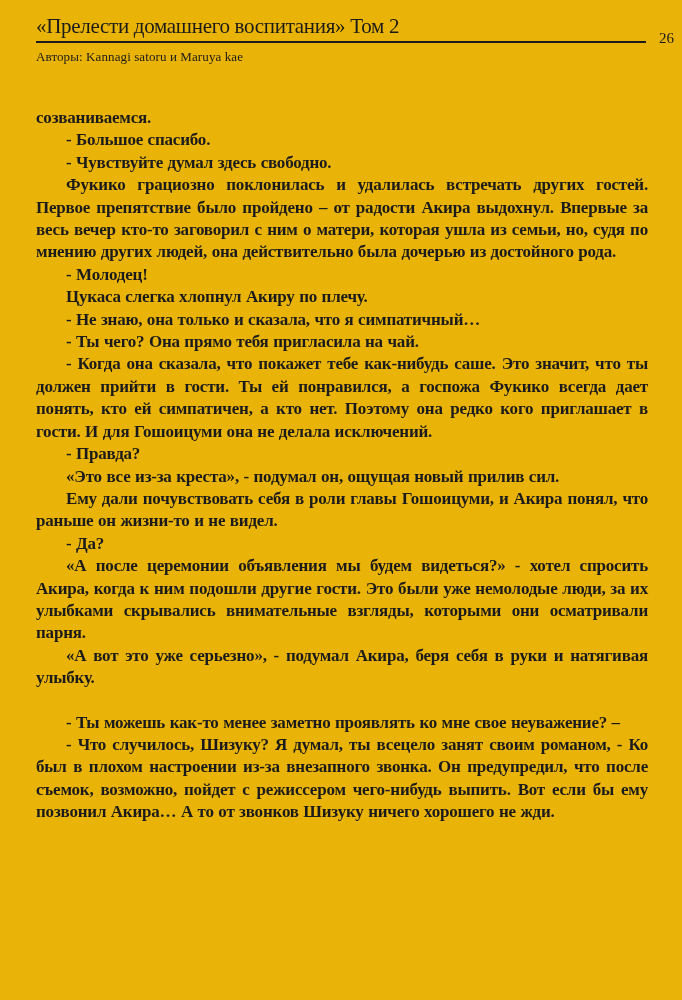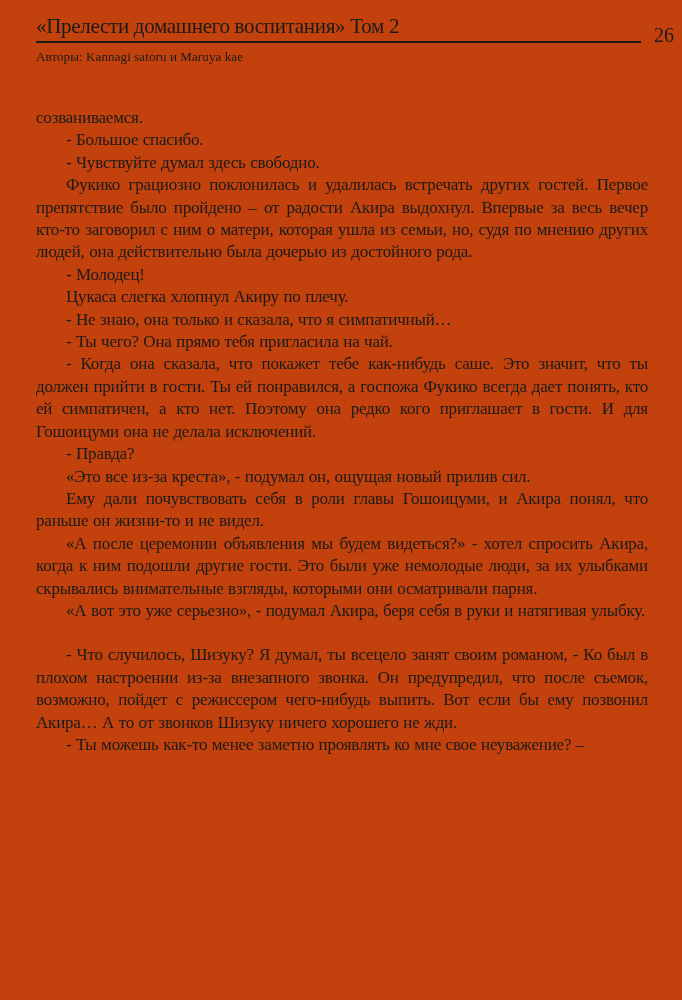--- a/index.html
+++ b/index.html
@@ -12,7 +12,7 @@
     box-sizing: border-box;
     width: 682px;
     height: 1000px;
-    background: #c2410c;
+    background: #eab308;
     color: #1b1b1b;
     font-family: "Liberation Serif", "DejaVu Serif", serif;
     padding: 14px 34px 0 36px;

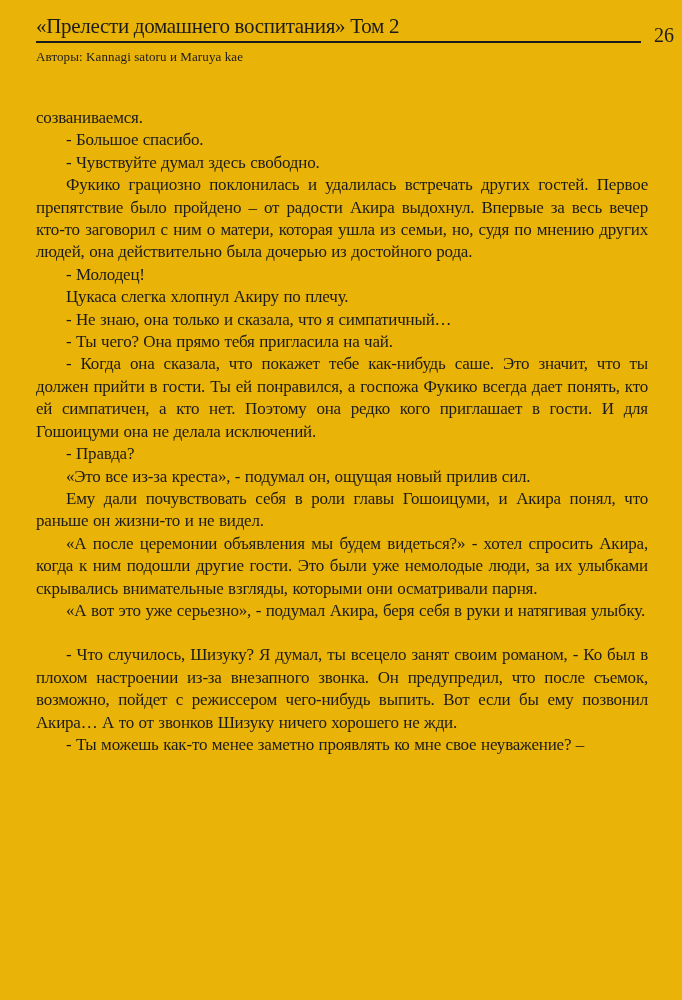--- a/index.html
+++ b/index.html
@@ -35,7 +35,7 @@
     letter-spacing: -0.3px;
   }
   .page-num {
-    font-size: 20px;
+    font-size: 15px;
     margin-left: 13px;
     position: relative;
     top: 4px;

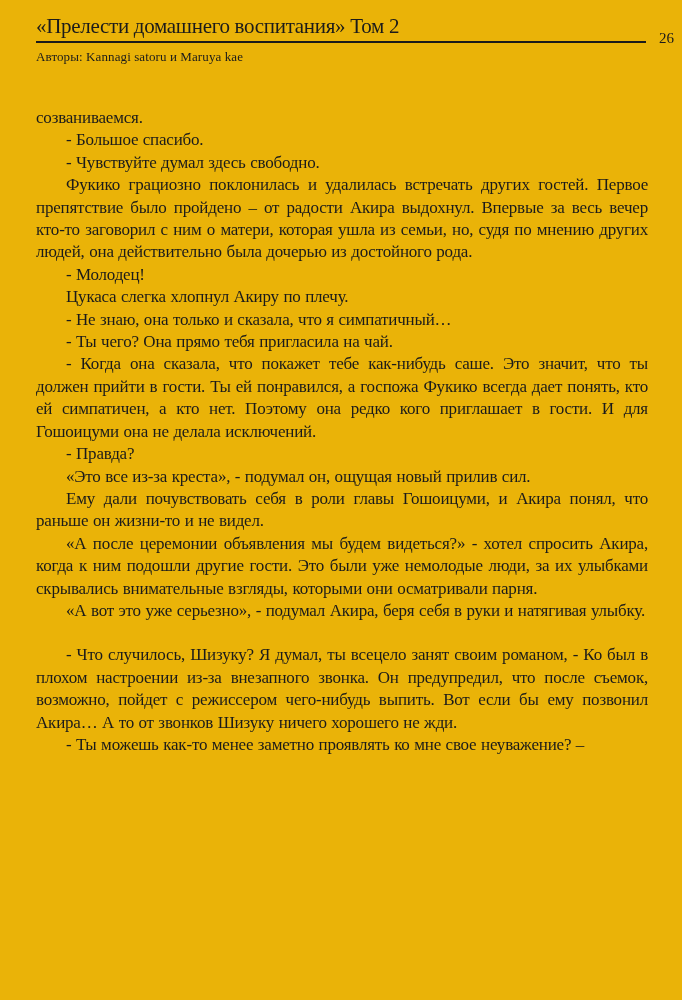--- a/index.html
+++ b/index.html
@@ -56,6 +56,7 @@
     text-indent: 30px;
     letter-spacing: -0.2px;
     word-spacing: 0.5px;
+    font-weight: bold;
   }
   .para.no-indent {
     text-indent: 0;

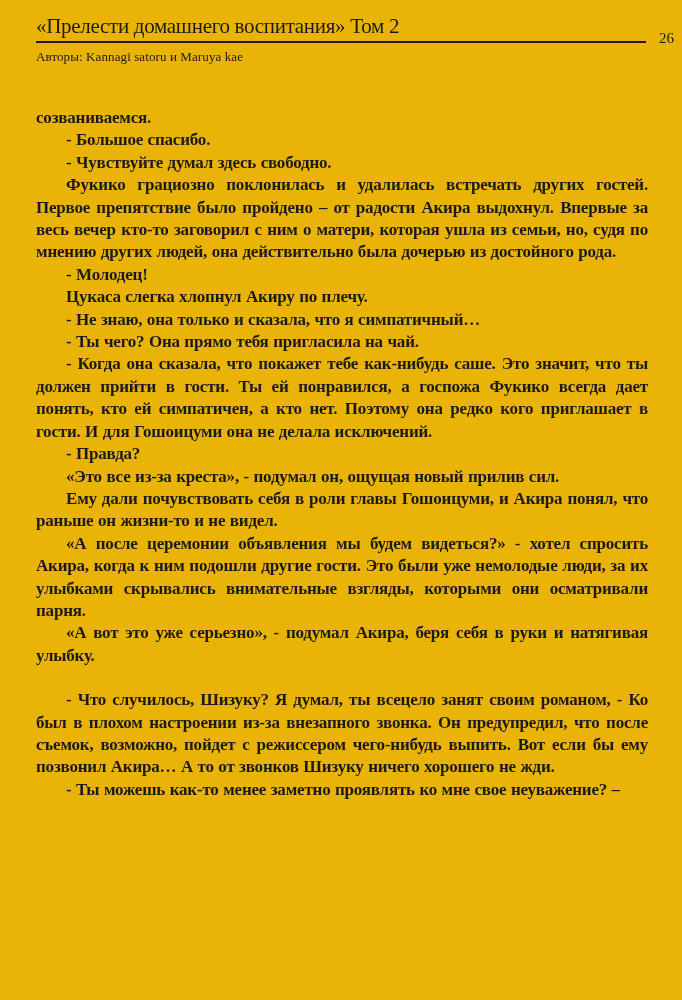--- a/index.html
+++ b/index.html
@@ -92,6 +92,7 @@
       <p class="para">- Правда?</p>
       <p class="para">«Это все из-за креста», - подумал он, ощущая новый прилив сил.</p>
       <p class="para">Ему дали почувствовать себя в роли главы Гошоицуми, и Акира понял, что раньше он жизни-то и не видел.</p>
+      <p class="para">- Да?</p>
       <p class="para">«А после церемонии объявления мы будем видеться?» - хотел спросить Акира, когда к ним подошли другие гости. Это были уже немолодые люди, за их улыбками скрывались внимательные взгляды, которыми они осматривали парня.</p>
       <p class="para">«А вот это уже серьезно», - подумал Акира, беря себя в руки и натягивая улыбку.</p>
       <div class="scene-break"></div>

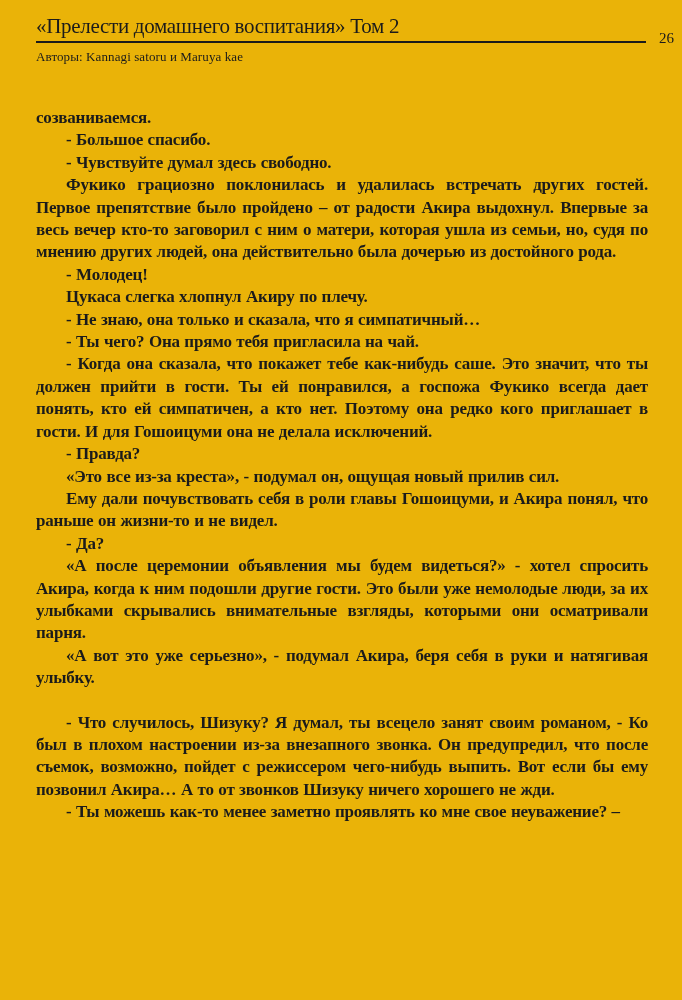--- a/index.html
+++ b/index.html
@@ -96,8 +96,8 @@
       <p class="para">«А после церемонии объявления мы будем видеться?» - хотел спросить Акира, когда к ним подошли другие гости. Это были уже немолодые люди, за их улыбками скрывались внимательные взгляды, которыми они осматривали парня.</p>
       <p class="para">«А вот это уже серьезно», - подумал Акира, беря себя в руки и натягивая улыбку.</p>
       <div class="scene-break"></div>
+      <p class="para">- Ты можешь как-то менее заметно проявлять ко мне свое неуважение? –</p>
       <p class="para">- Что случилось, Шизуку? Я думал, ты всецело занят своим романом, - Ко был в плохом настроении из-за внезапного звонка. Он предупредил, что после съемок, возможно, пойдет с режиссером чего-нибудь выпить. Вот если бы ему позвонил Акира… А то от звонков Шизуку ничего хорошего не жди.</p>
-      <p class="para">- Ты можешь как-то менее заметно проявлять ко мне свое неуважение? –</p>
     </div>
 </div>
 

